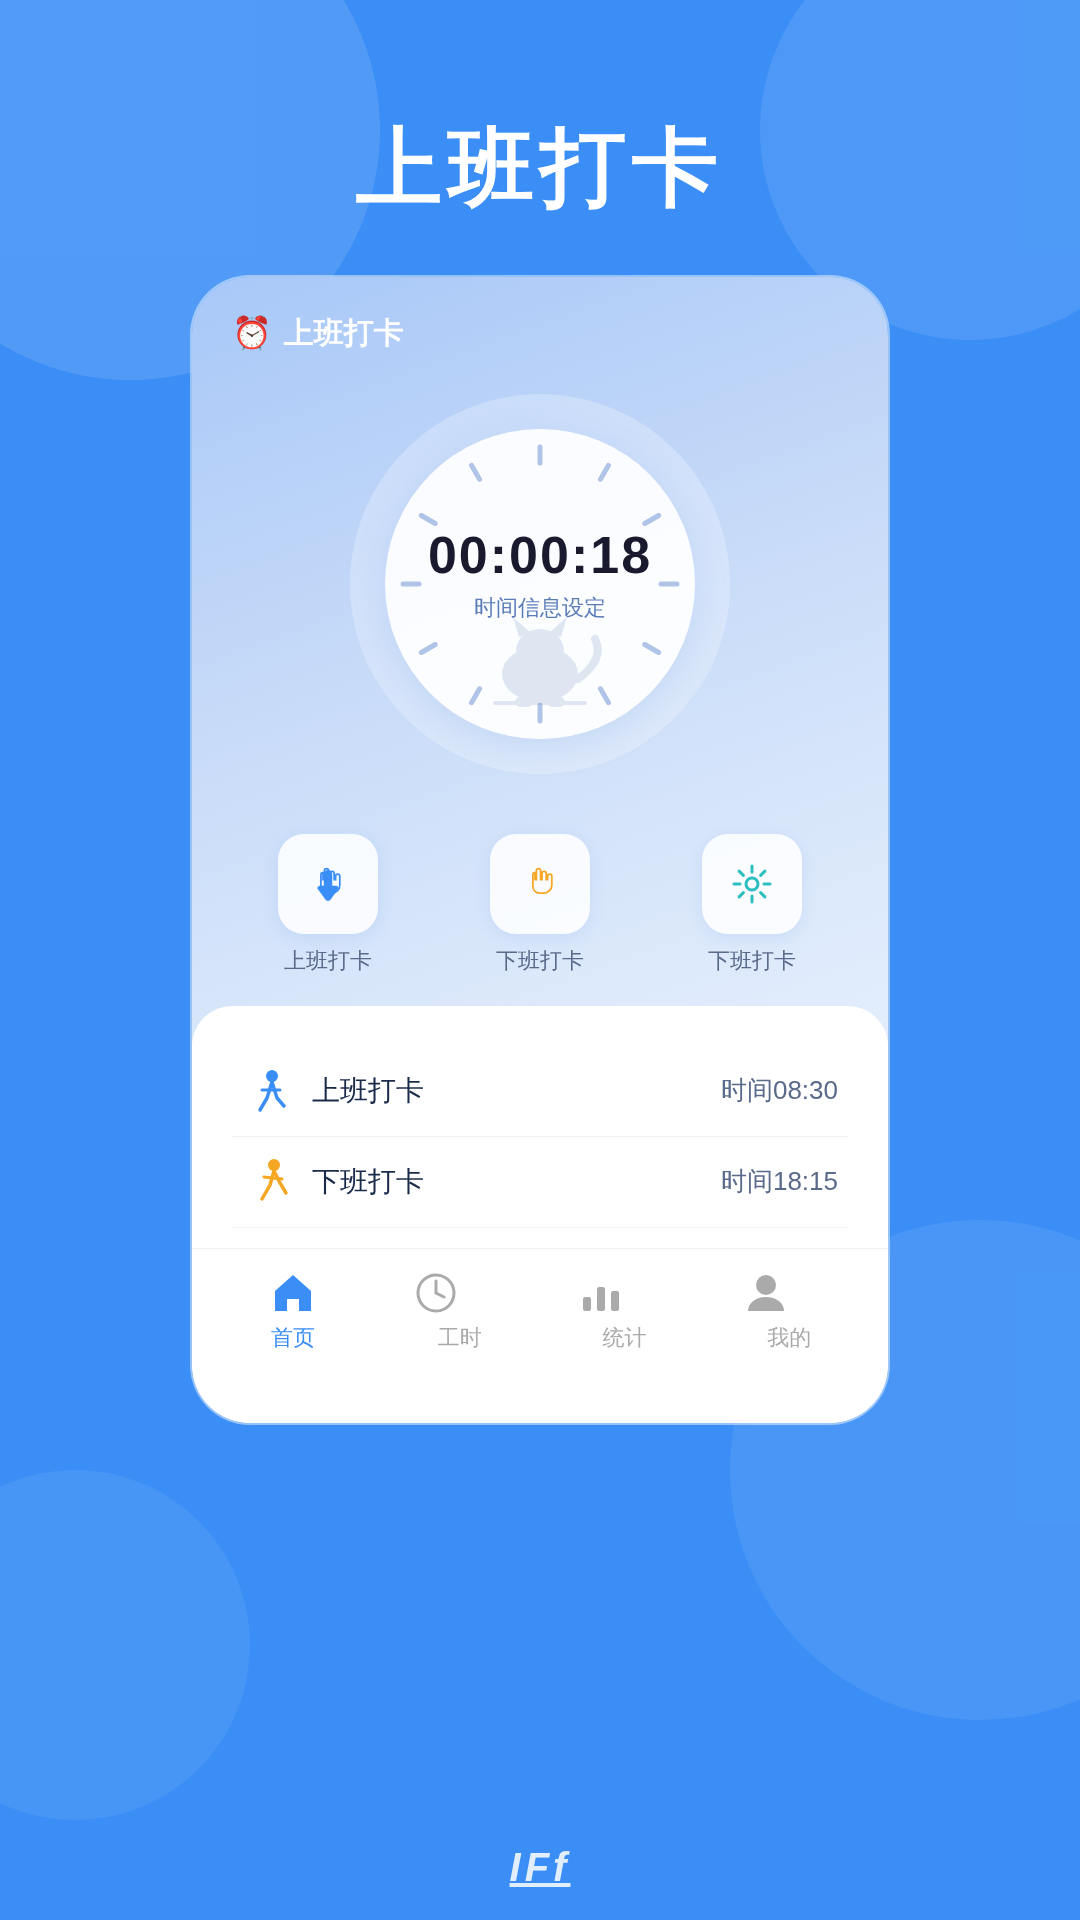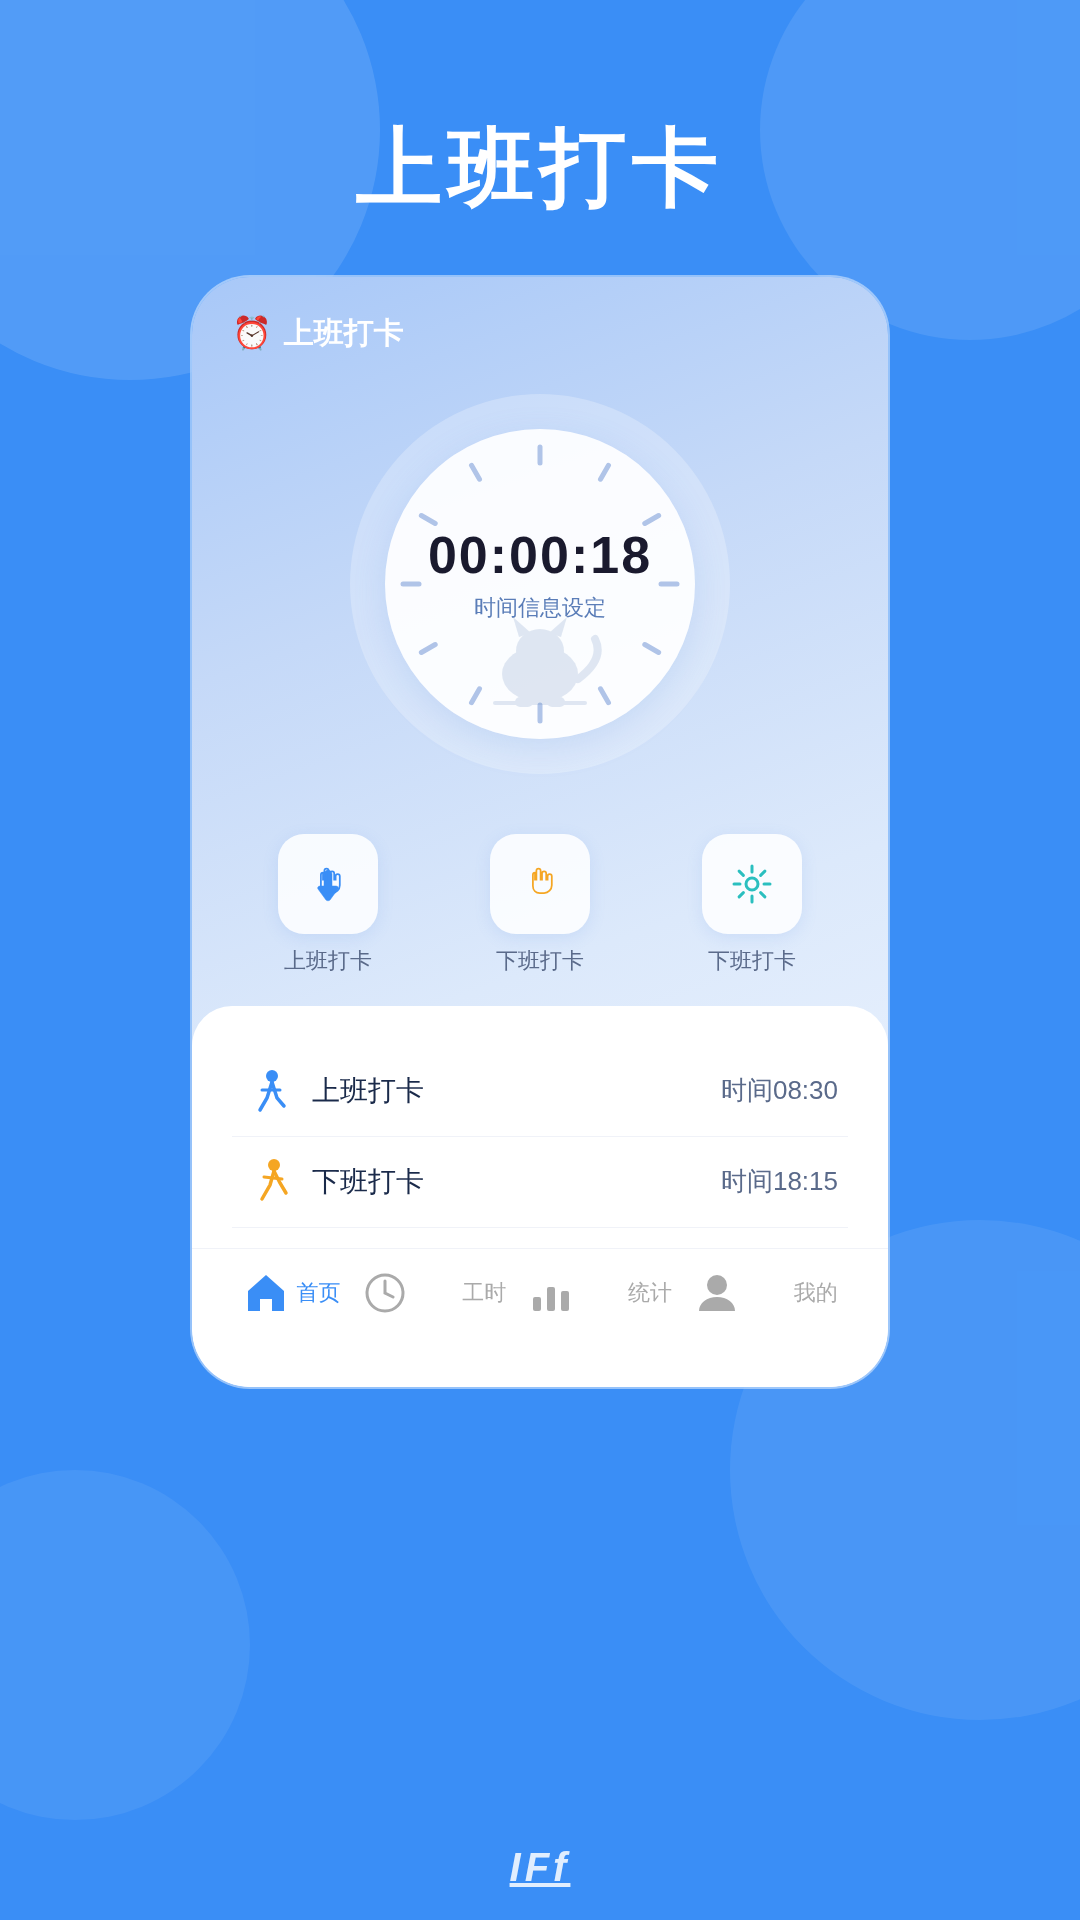--- a/index.html
+++ b/index.html
@@ -254,7 +254,7 @@
 
     .nav-item {
       display: flex;
-      flex-direction: row;
+      flex-direction: column;
       align-items: center;
       gap: 6px;
     }

